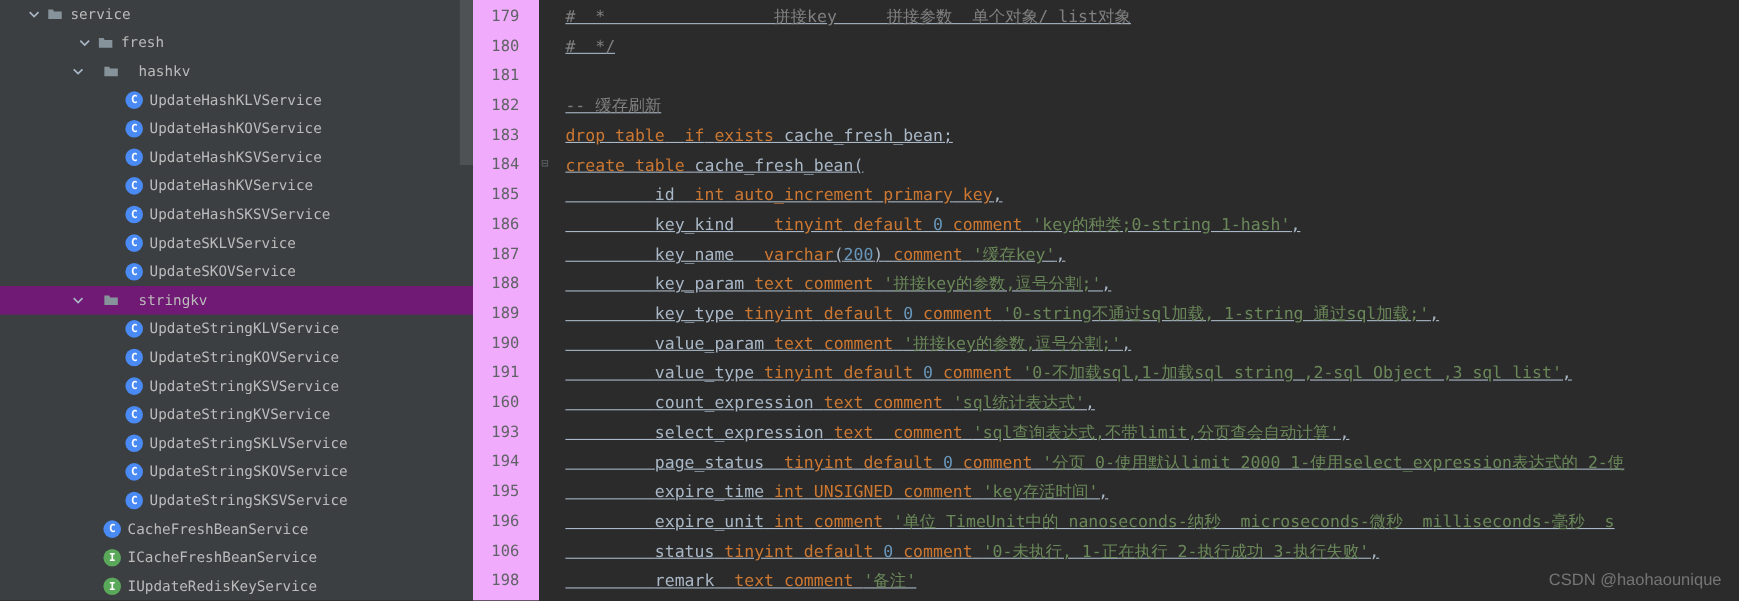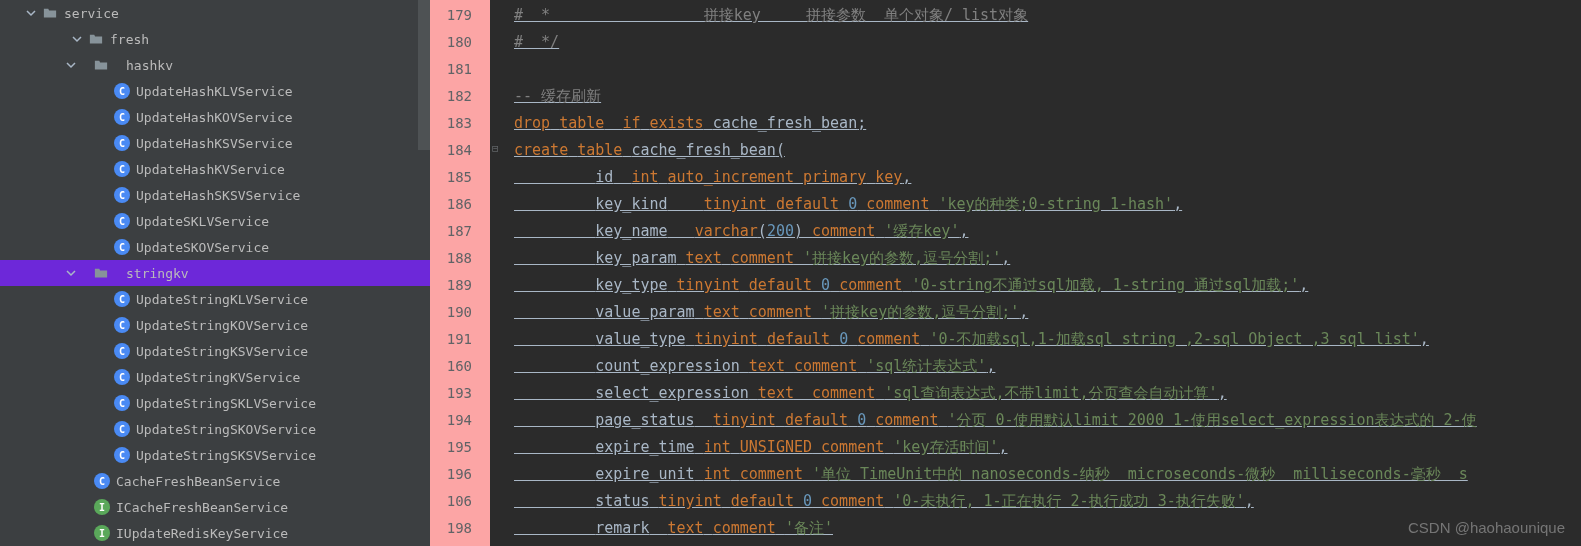--- a/index.html
+++ b/index.html
@@ -88,7 +88,7 @@
 
 .gutter {
   width: 60px;
-  background: #fca5a5;
+  background: #f0abfc;
   text-align: right;
   padding-top: 2px;
 }

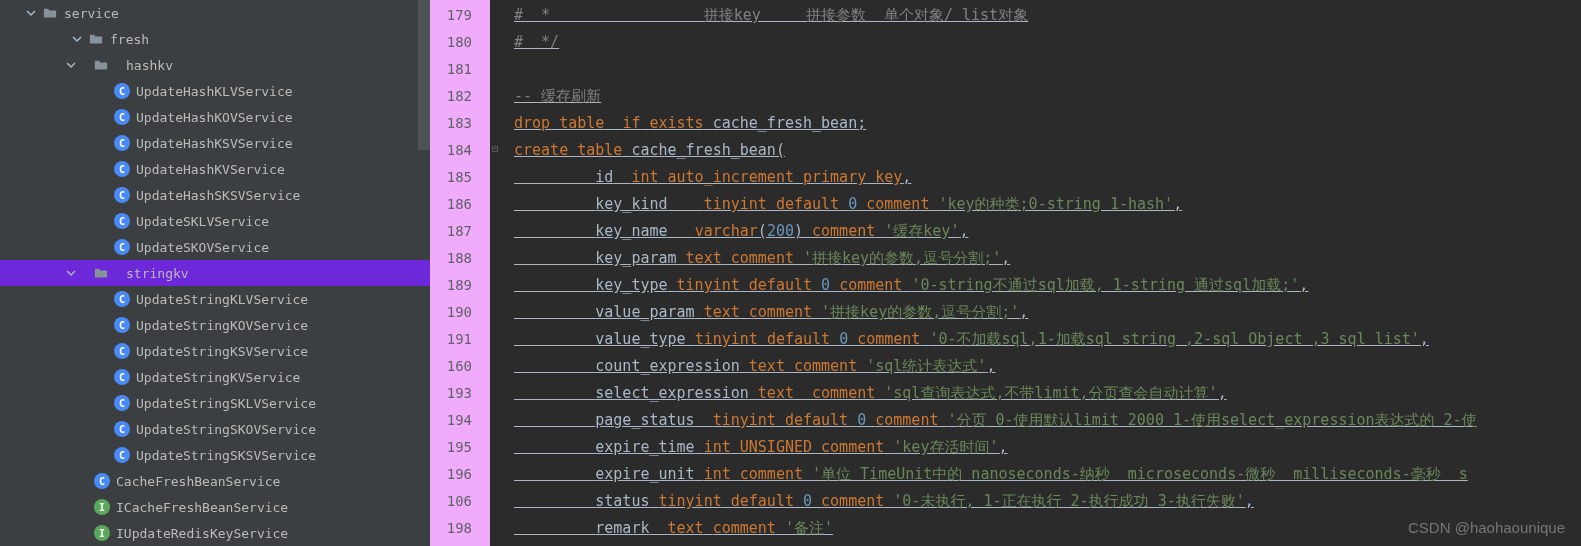--- a/index.html
+++ b/index.html
@@ -28,7 +28,7 @@
   white-space: nowrap;
   cursor: pointer;
 }
-.tree-row.selected { background: #6d28d9; }
+.tree-row.selected { background: #701a75; }
 .arrow {
   width: 14px;
   height: 14px;

